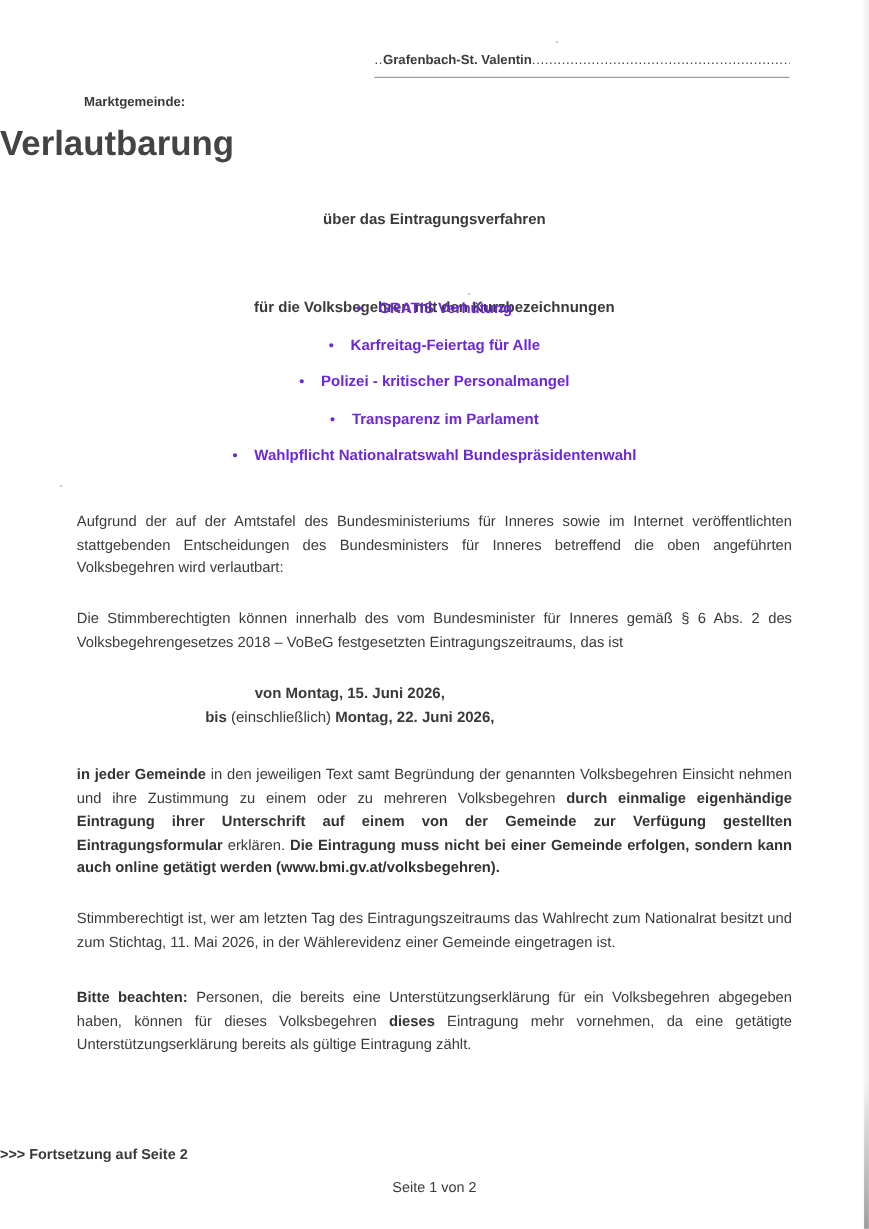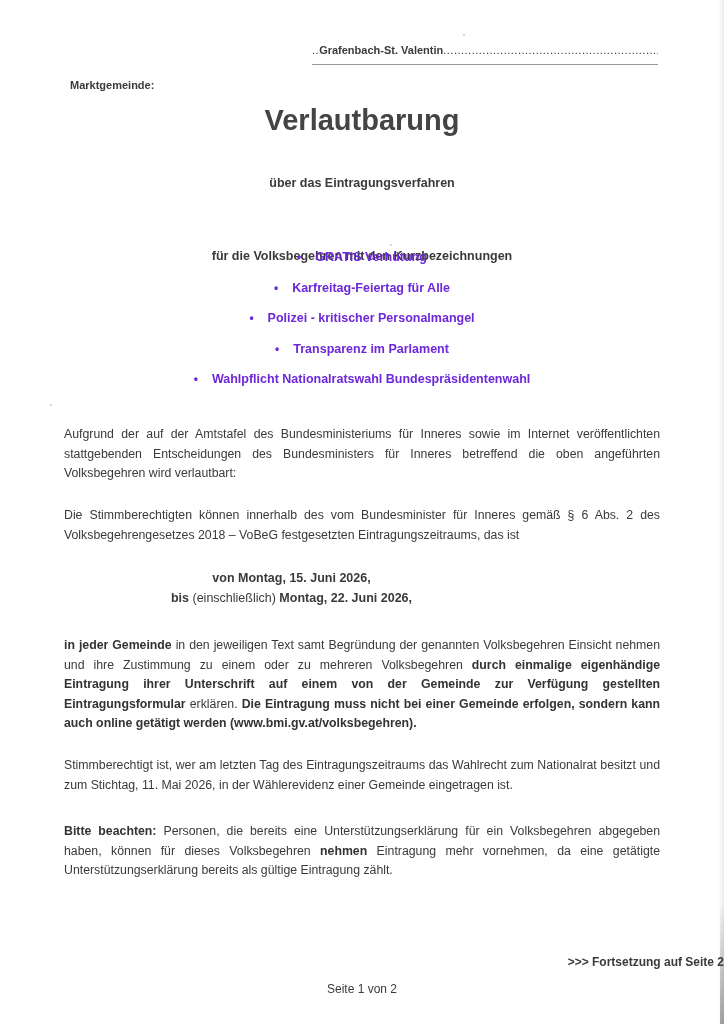--- a/index.html
+++ b/index.html
@@ -33,7 +33,7 @@
     }
     .header-value .dots { letter-spacing: 0.5px; font-weight: normal; }
     .title {
-      position: absolute; left: 0; top: 104px; width: 724px; text-align: center;
+      position: absolute; left: 0; top: 104px; width: 724px; text-align: left;
       font-size: 29px; font-weight: bold; color: #444;
     }
     .subtitle {

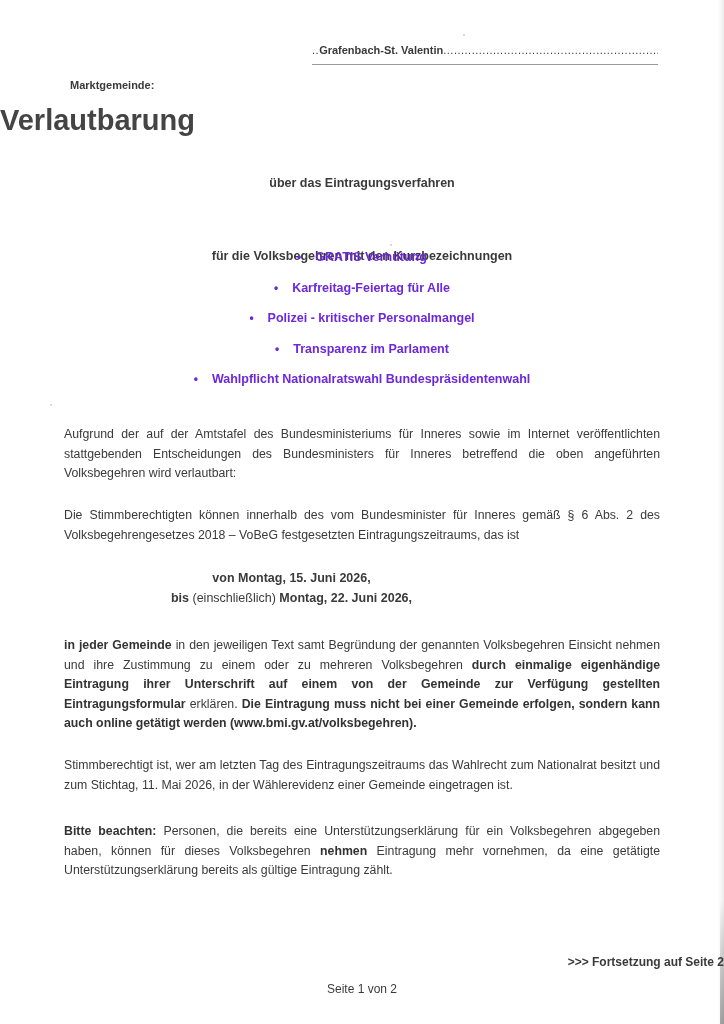--- a/index.html
+++ b/index.html
@@ -114,7 +114,7 @@
 
   <p class="para p4">Stimmberechtigt ist, wer am letzten Tag des Eintragungszeitraums das Wahlrecht zum Nationalrat besitzt und zum Stichtag, 11. Mai 2026, in der Wählerevidenz einer Gemeinde eingetragen ist.</p>
 
-  <p class="para p5"><b class="strong">Bitte beachten:</b><span> Personen, die bereits eine Unterstützungserklärung für ein Volksbegehren abgegeben haben, können für dieses Volksbegehren </span><b class="strong">nehmen</b><span> Eintragung mehr vornehmen, da eine getätigte Unterstützungserklärung bereits als gültige Eintragung zählt.</span></p>
+  <p class="para p5"><b class="strong">Bitte beachten:</b><span> Personen, die bereits eine Unterstützungserklärung für ein Volksbegehren abgegeben haben, können für dieses Volksbegehren </span><b class="strong">dieses</b><span> Eintragung mehr vornehmen, da eine getätigte Unterstützungserklärung bereits als gültige Eintragung zählt.</span></p>
 
   <div class="continue">&gt;&gt;&gt; Fortsetzung auf Seite 2</div>
   <div class="page-num">Seite 1 von 2</div>

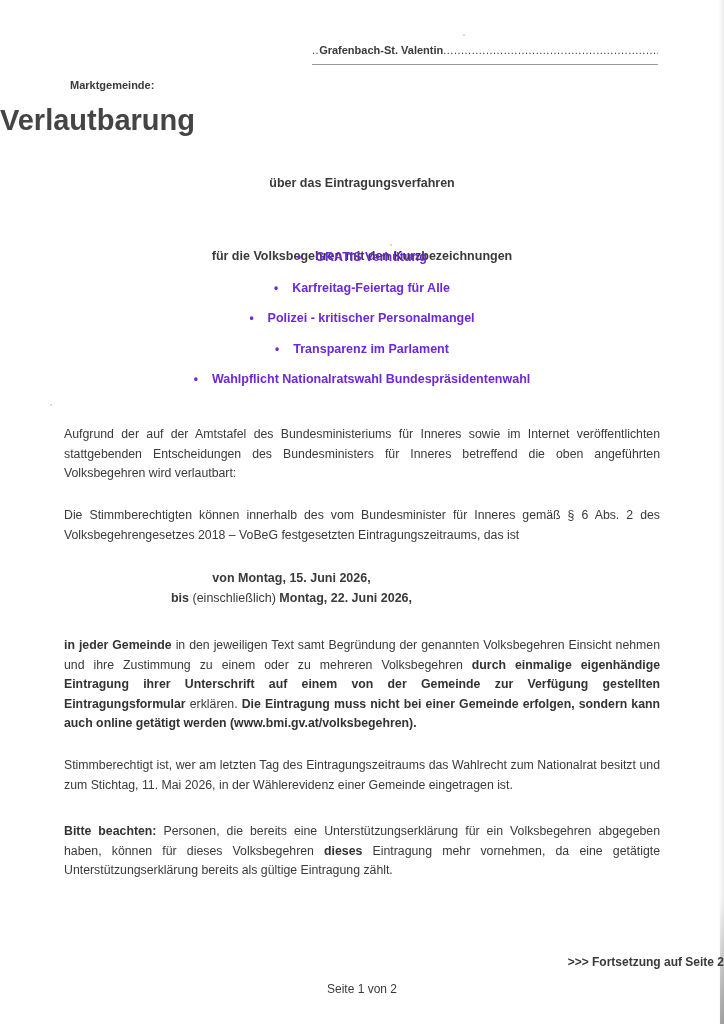--- a/index.html
+++ b/index.html
@@ -65,7 +65,7 @@
     .p5 { top: 822px; }
     b.strong { font-weight: bold; color: #333; }
     .continue {
-      position: absolute; left: 0; top: 955px; width: 724px; text-align: right;
+      position: absolute; left: 0; top: 955px; width: 724px; text-align: left;
       font-size: 12px; font-weight: bold; color: #3a3a3a;
     }
     .page-num {

